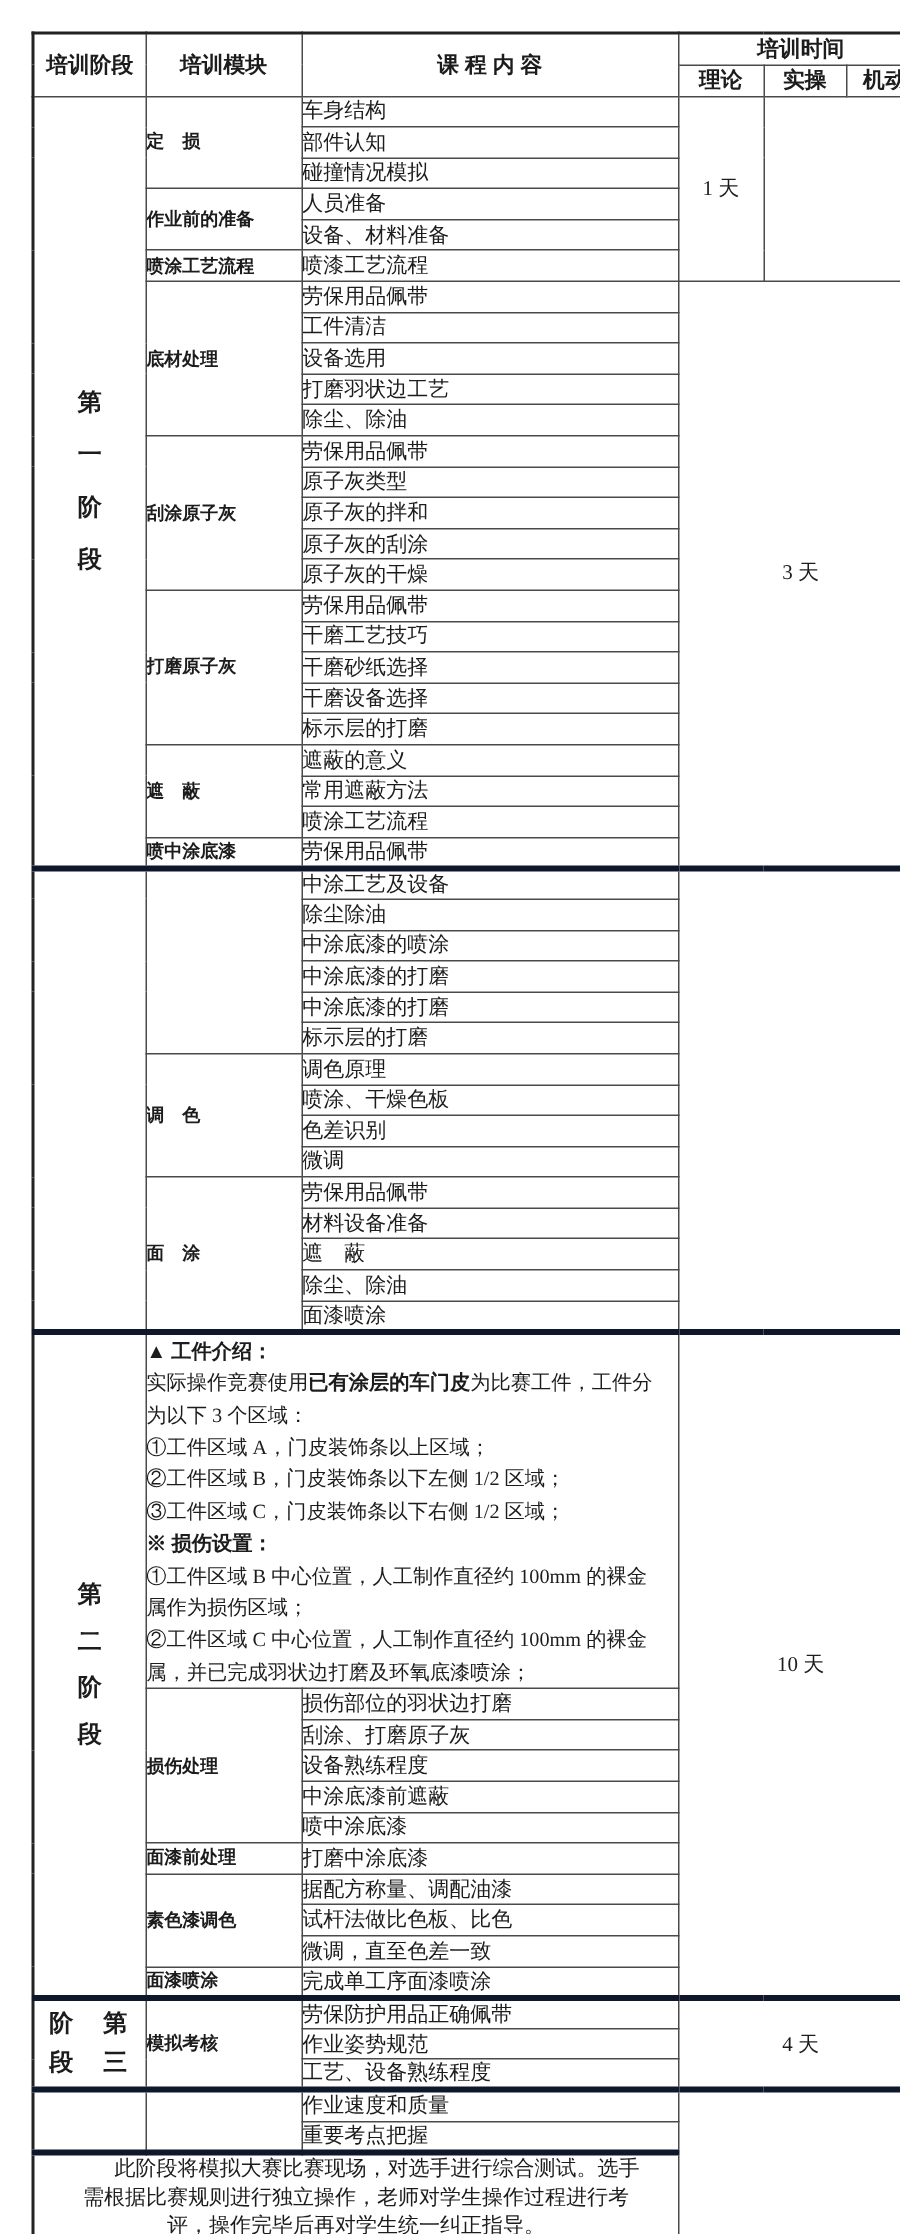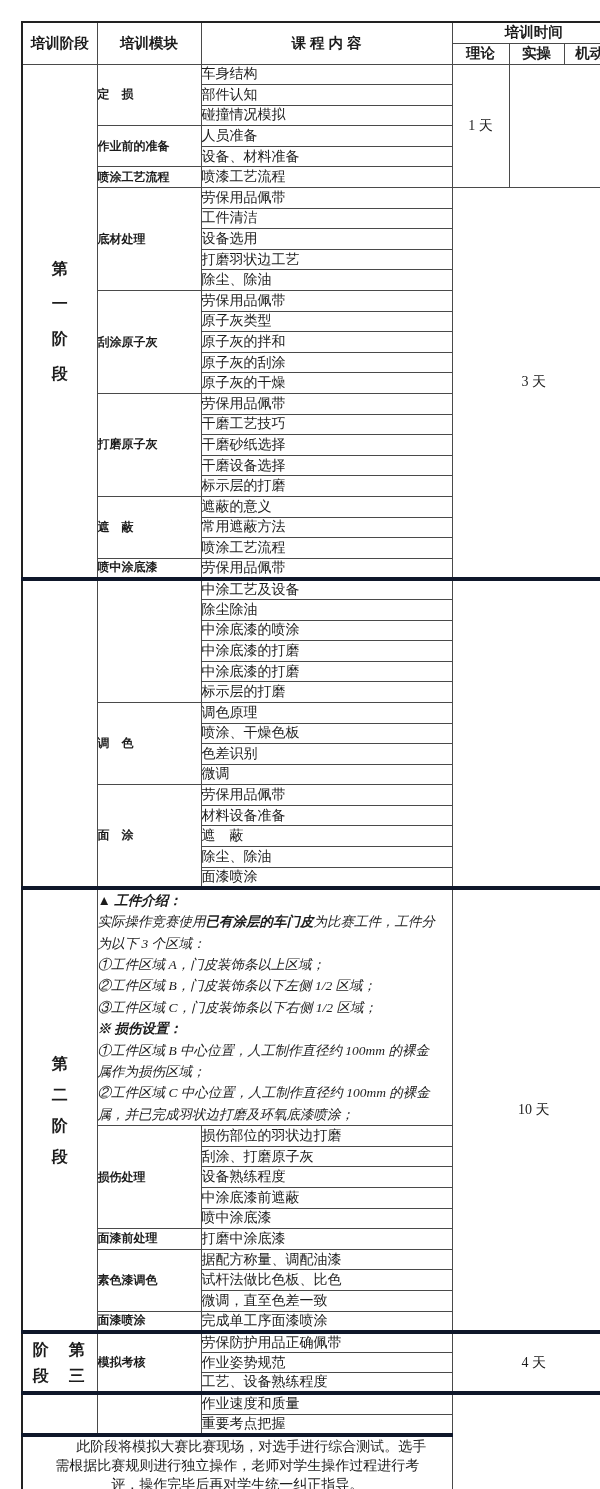--- a/index.html
+++ b/index.html
@@ -56,7 +56,7 @@
     font-family:"Liberation Serif","DejaVu Serif",serif;
     font-size:13.5px;text-align:left;padding:3px 2px 3px 9px;vertical-align:top;
   }
-  td.intro div.ln{line-height:21.4px;font-style:italic;}
+  td.intro div.ln{line-height:21.4px;}
   td.intro b{font-weight:bold;}
   
   td.note{

